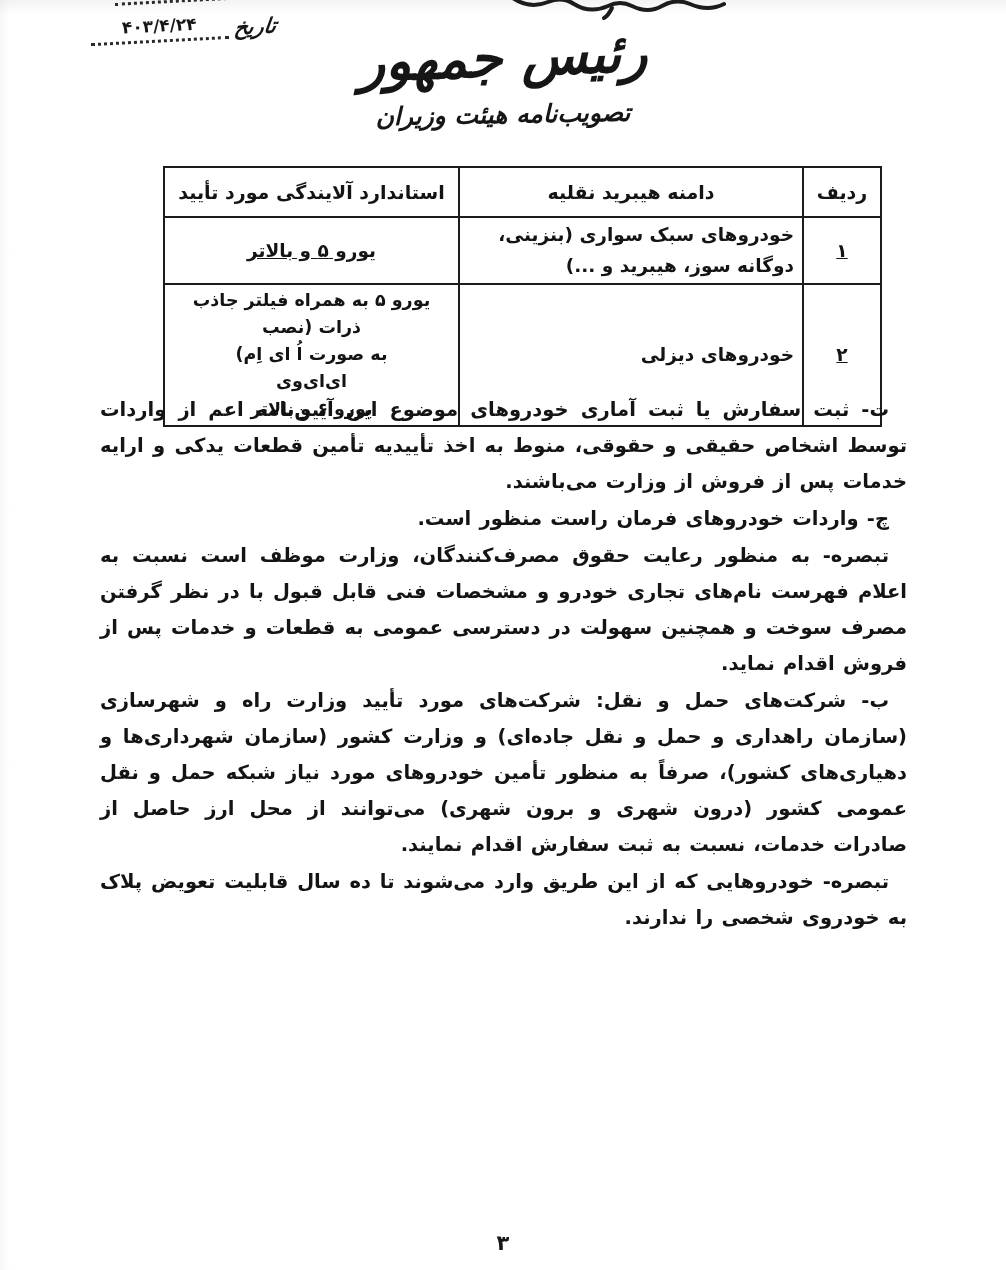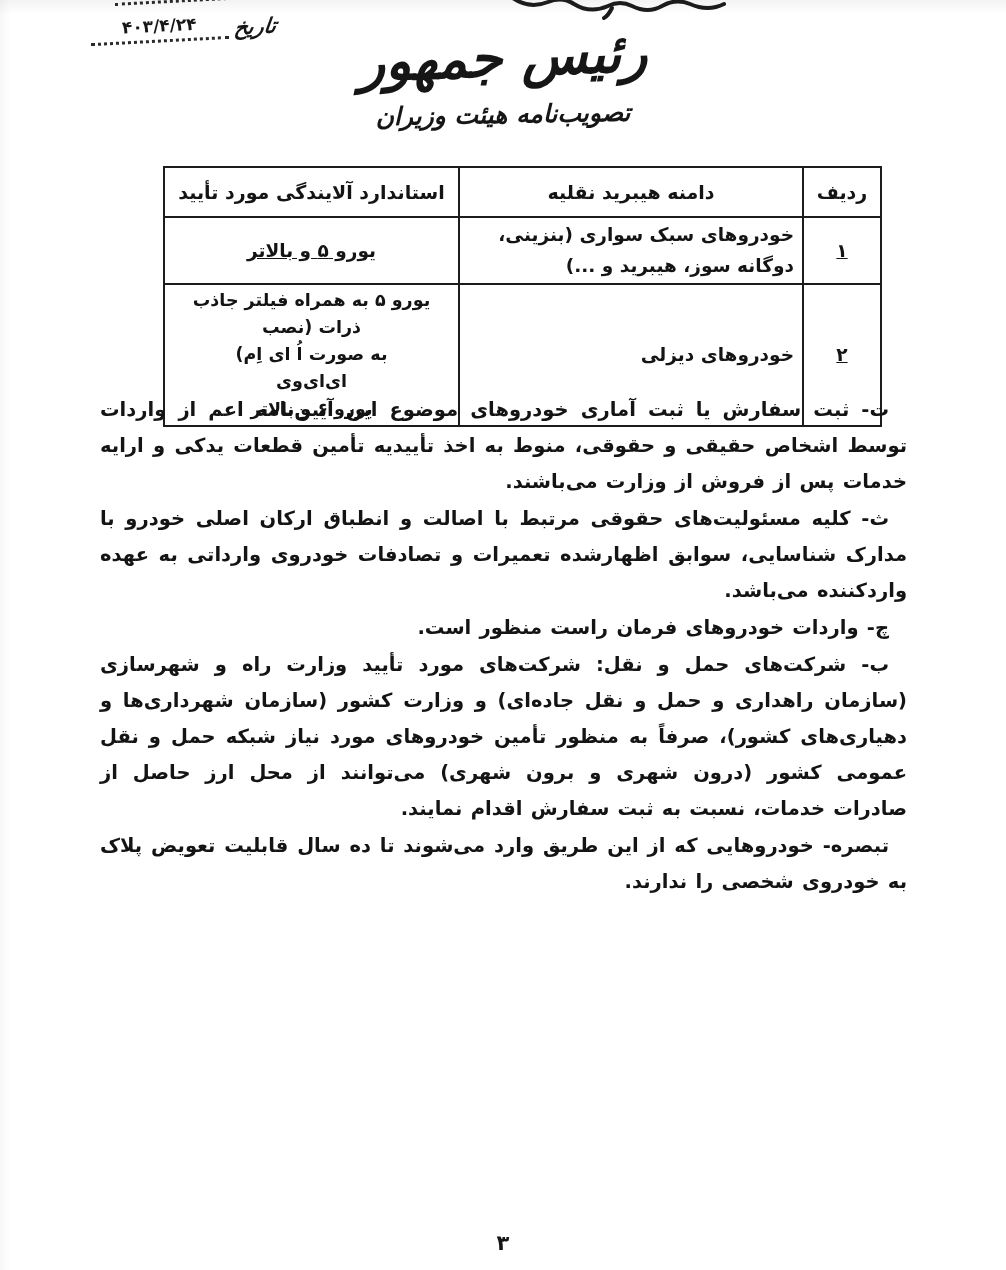--- a/index.html
+++ b/index.html
@@ -128,7 +128,6 @@
 
 <div class="body-text">
   <p>ت- ثبت سفارش یا ثبت آماری خودروهای موضوع این آیین‌نامه اعم از واردات توسط اشخاص حقیقی و حقوقی، منوط به اخذ تأییدیه تأمین قطعات یدکی و ارایه خدمات پس از فروش از وزارت می‌باشند.</p>
-  <p>ث- کلیه مسئولیت‌های حقوقی مرتبط با اصالت و انطباق ارکان اصلی خودرو با مدارک شناسایی، سوابق اظهارشده تعمیرات و تصادفات خودروی وارداتی به عهده واردکننده می‌باشد.</p>
   <p>چ- واردات خودروهای فرمان راست منظور است.</p>
   <p>ب- شرکت‌های حمل و نقل: شرکت‌های مورد تأیید وزارت راه و شهرسازی (سازمان راهداری و حمل و نقل جاده‌ای) و وزارت کشور (سازمان شهرداری‌ها و دهیاری‌های کشور)، صرفاً به منظور تأمین خودروهای مورد نیاز شبکه حمل و نقل عمومی کشور (درون شهری و برون شهری) می‌توانند از محل ارز حاصل از صادرات خدمات، نسبت به ثبت سفارش اقدام نمایند.</p>
   <p>تبصره- خودروهایی که از این طریق وارد می‌شوند تا ده سال قابلیت تعویض پلاک به خودروی شخصی را ندارند.</p>

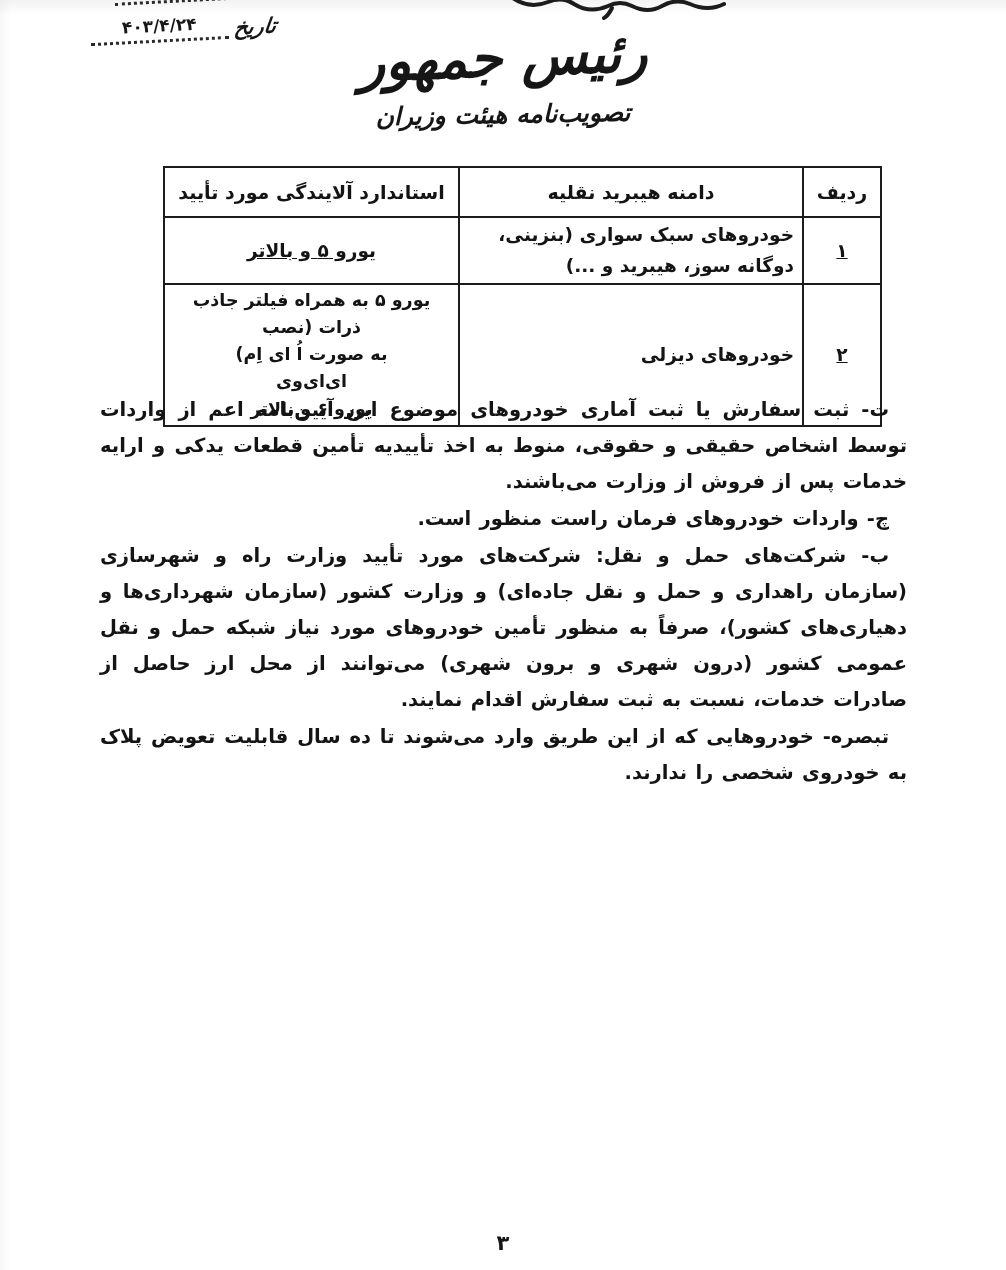--- a/index.html
+++ b/index.html
@@ -129,6 +129,7 @@
 <div class="body-text">
   <p>ت- ثبت سفارش یا ثبت آماری خودروهای موضوع این آیین‌نامه اعم از واردات توسط اشخاص حقیقی و حقوقی، منوط به اخذ تأییدیه تأمین قطعات یدکی و ارایه خدمات پس از فروش از وزارت می‌باشند.</p>
   <p>چ- واردات خودروهای فرمان راست منظور است.</p>
+  <p>تبصره- به منظور رعایت حقوق مصرف‌کنندگان، وزارت موظف است نسبت به اعلام فهرست نام‌های تجاری خودرو و مشخصات فنی قابل قبول با در نظر گرفتن مصرف سوخت و همچنین سهولت در دسترسی عمومی به قطعات و خدمات پس از فروش اقدام نماید.</p>
   <p>ب- شرکت‌های حمل و نقل: شرکت‌های مورد تأیید وزارت راه و شهرسازی (سازمان راهداری و حمل و نقل جاده‌ای) و وزارت کشور (سازمان شهرداری‌ها و دهیاری‌های کشور)، صرفاً به منظور تأمین خودروهای مورد نیاز شبکه حمل و نقل عمومی کشور (درون شهری و برون شهری) می‌توانند از محل ارز حاصل از صادرات خدمات، نسبت به ثبت سفارش اقدام نمایند.</p>
   <p>تبصره- خودروهایی که از این طریق وارد می‌شوند تا ده سال قابلیت تعویض پلاک به خودروی شخصی را ندارند.</p>
 </div>

